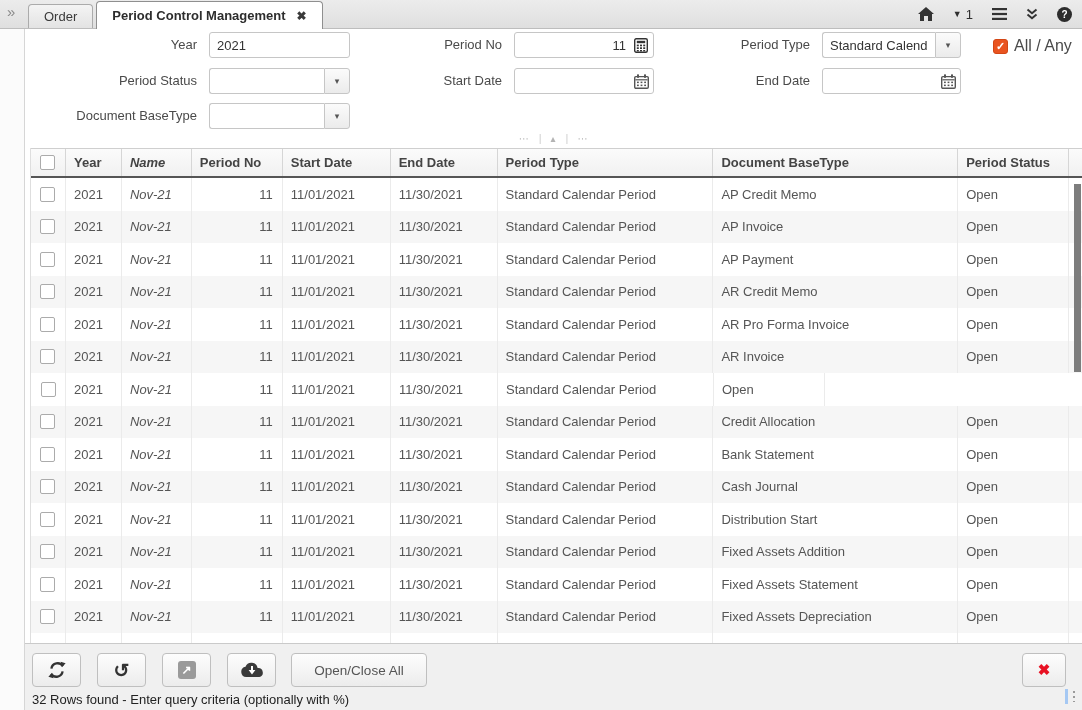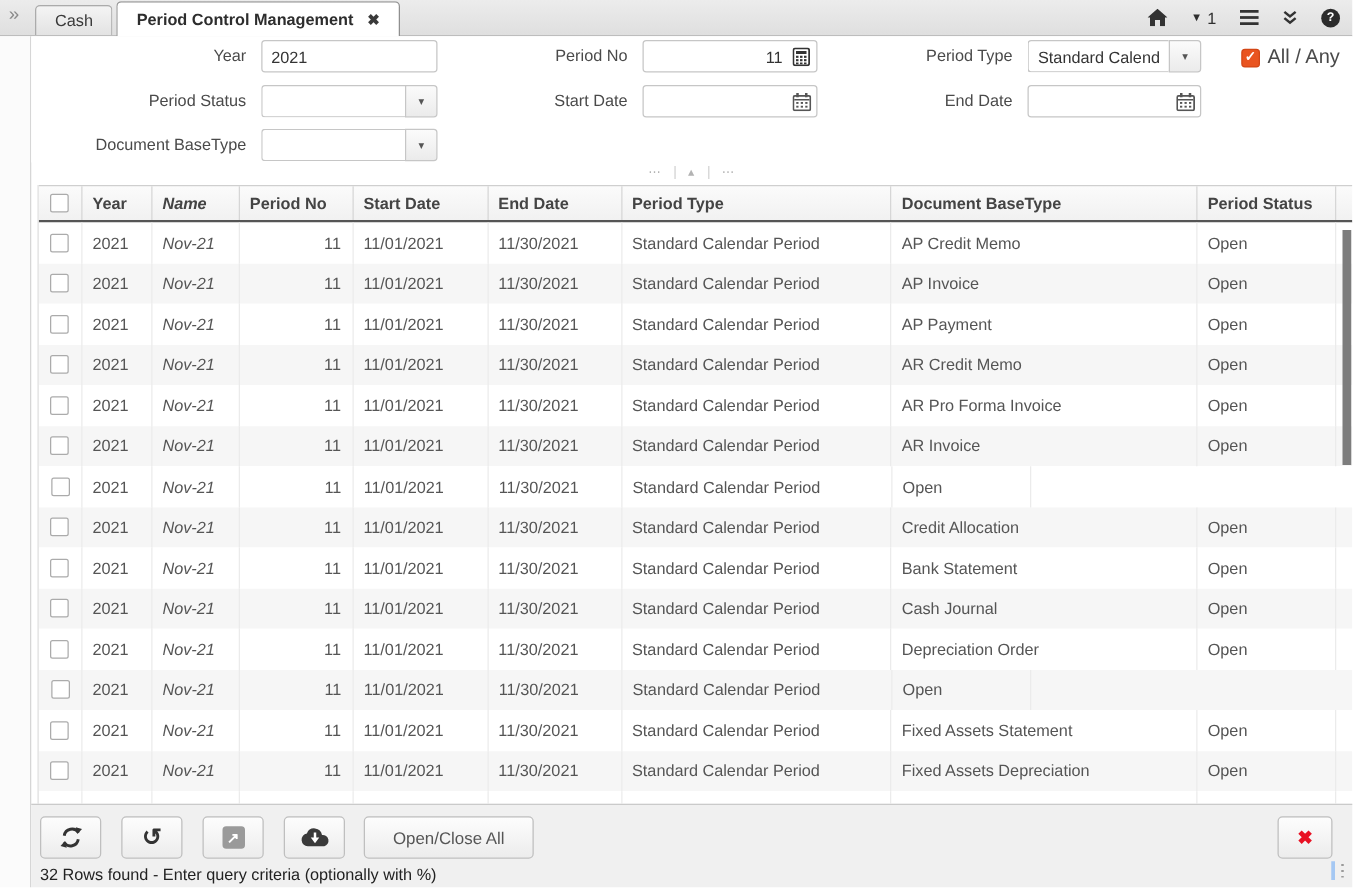--- a/index.html
+++ b/index.html
@@ -173,7 +173,7 @@
   <span class="expand-west">»</span>
   <div class="tabs">
     <div class="tab">
-      <span>Cash</span>
+      <span>Order</span>
     </div>
     <div class="tab active">
       <span>Period Control Management</span>

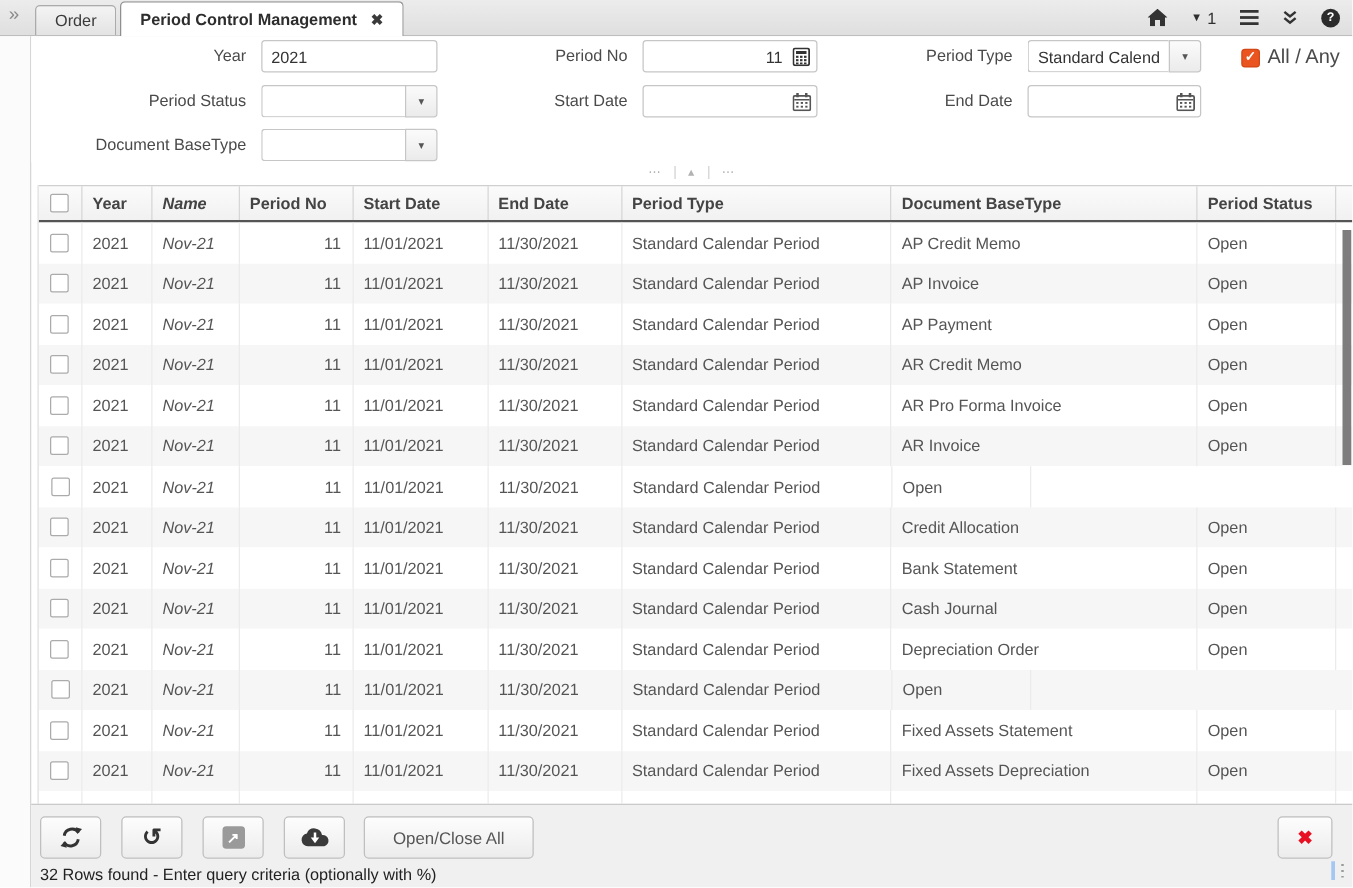--- a/index.html
+++ b/index.html
@@ -484,7 +484,7 @@
     <div class="td c4">11/01/2021</div>
     <div class="td c5">11/30/2021</div>
     <div class="td c6">Standard Calendar Period</div>
-    <div class="td c7">Depreciation Order</div>
+    <div class="td c7">Distribution Start</div>
     <div class="td c8">Open</div>
     <div class="td c9"></div>
   </div>

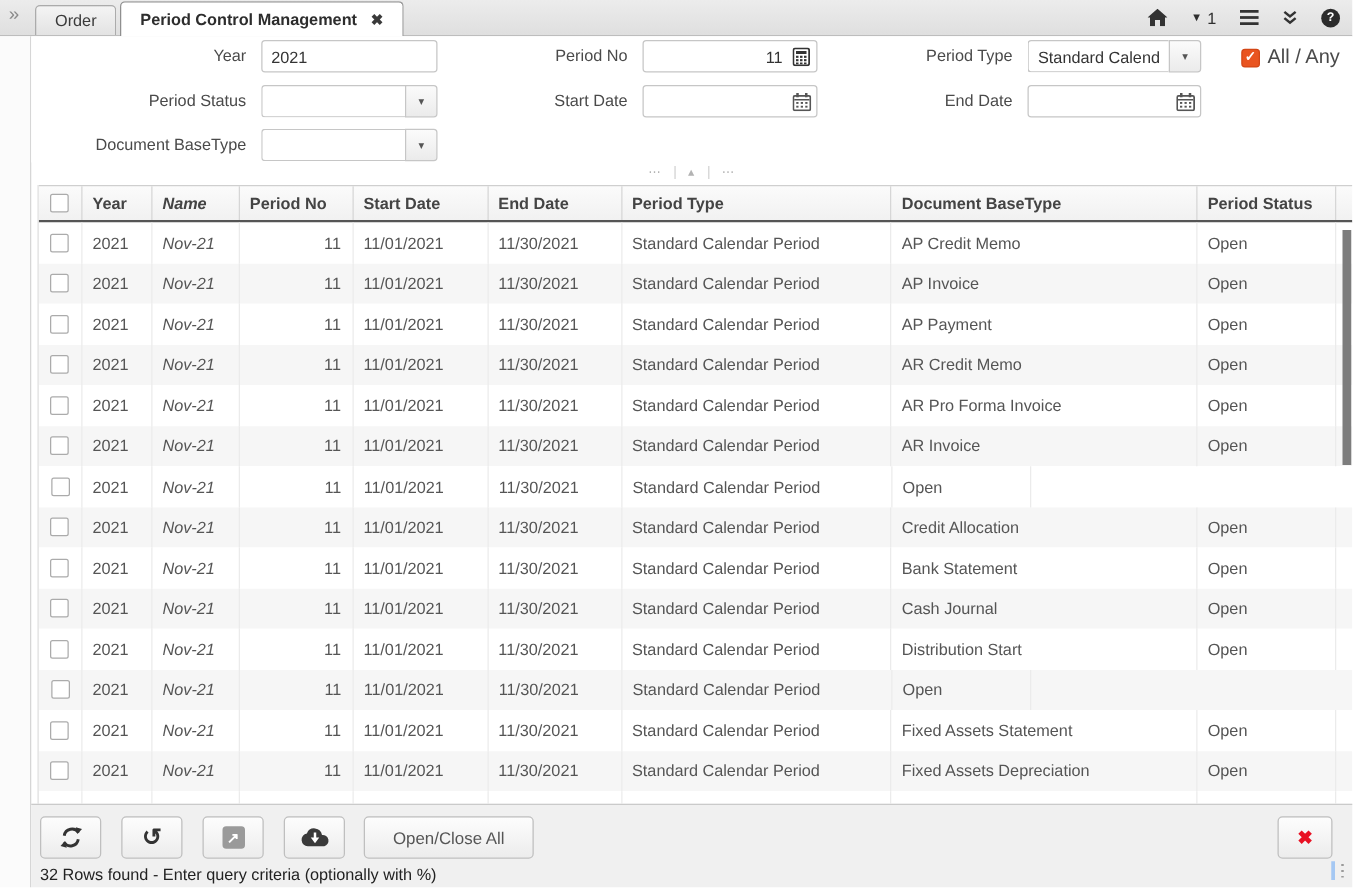--- a/index.html
+++ b/index.html
@@ -498,6 +498,7 @@
     <div class="td c4">11/01/2021</div>
     <div class="td c5">11/30/2021</div>
     <div class="td c6">Standard Calendar Period</div>
+    <div class="td c7">Fixed Assets Addition</div>
     <div class="td c8">Open</div>
     <div class="td c9"></div>
   </div>

